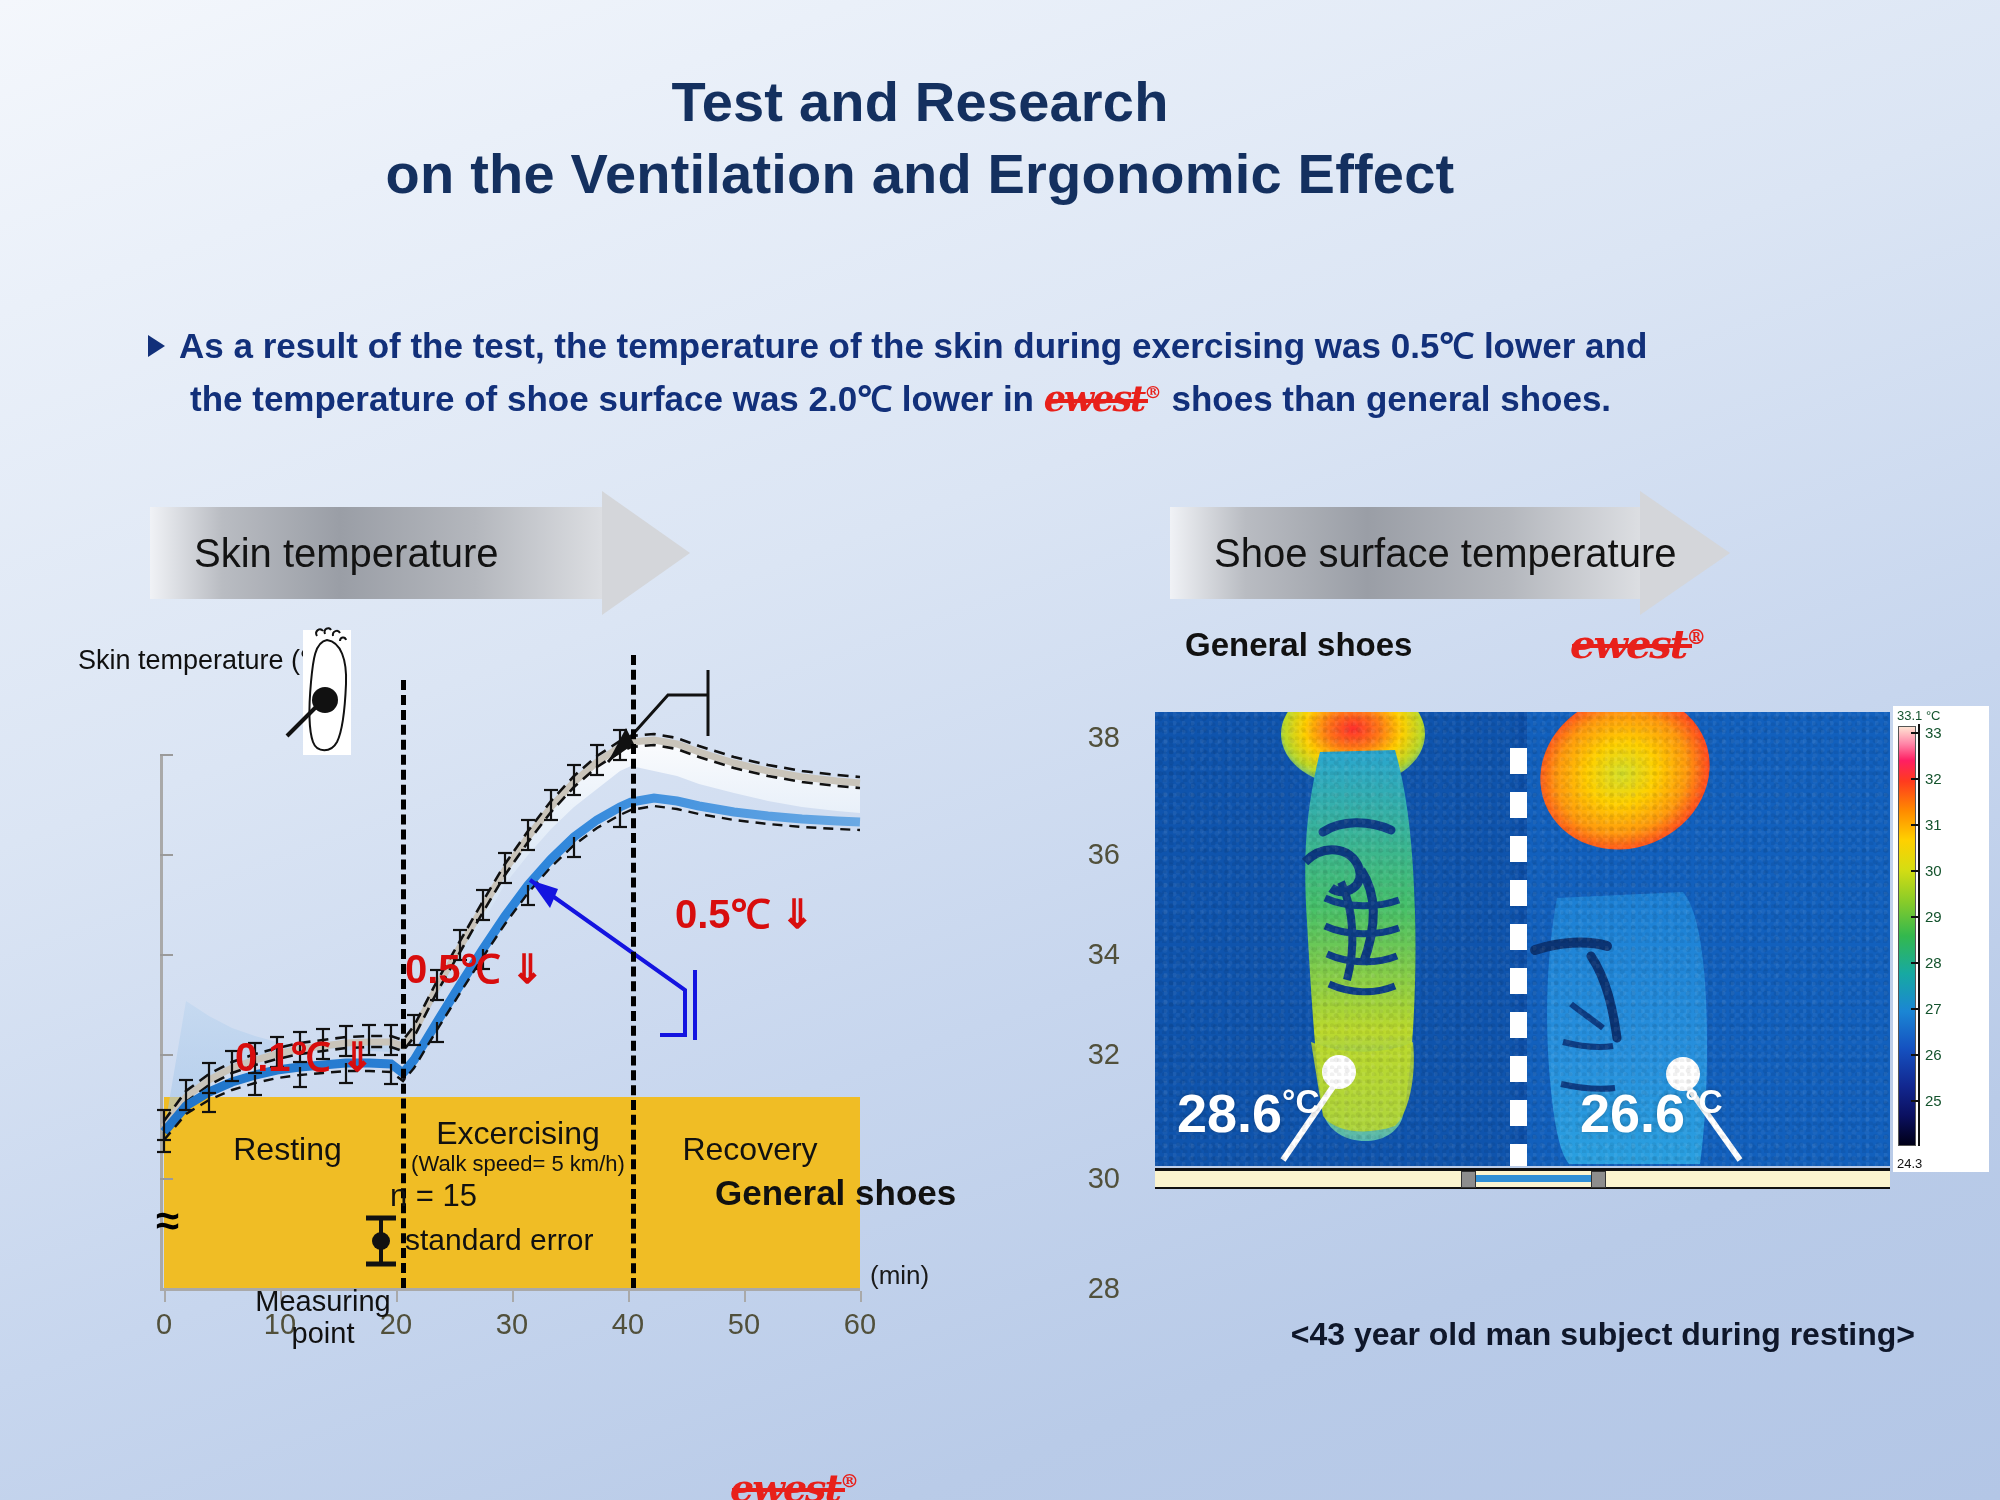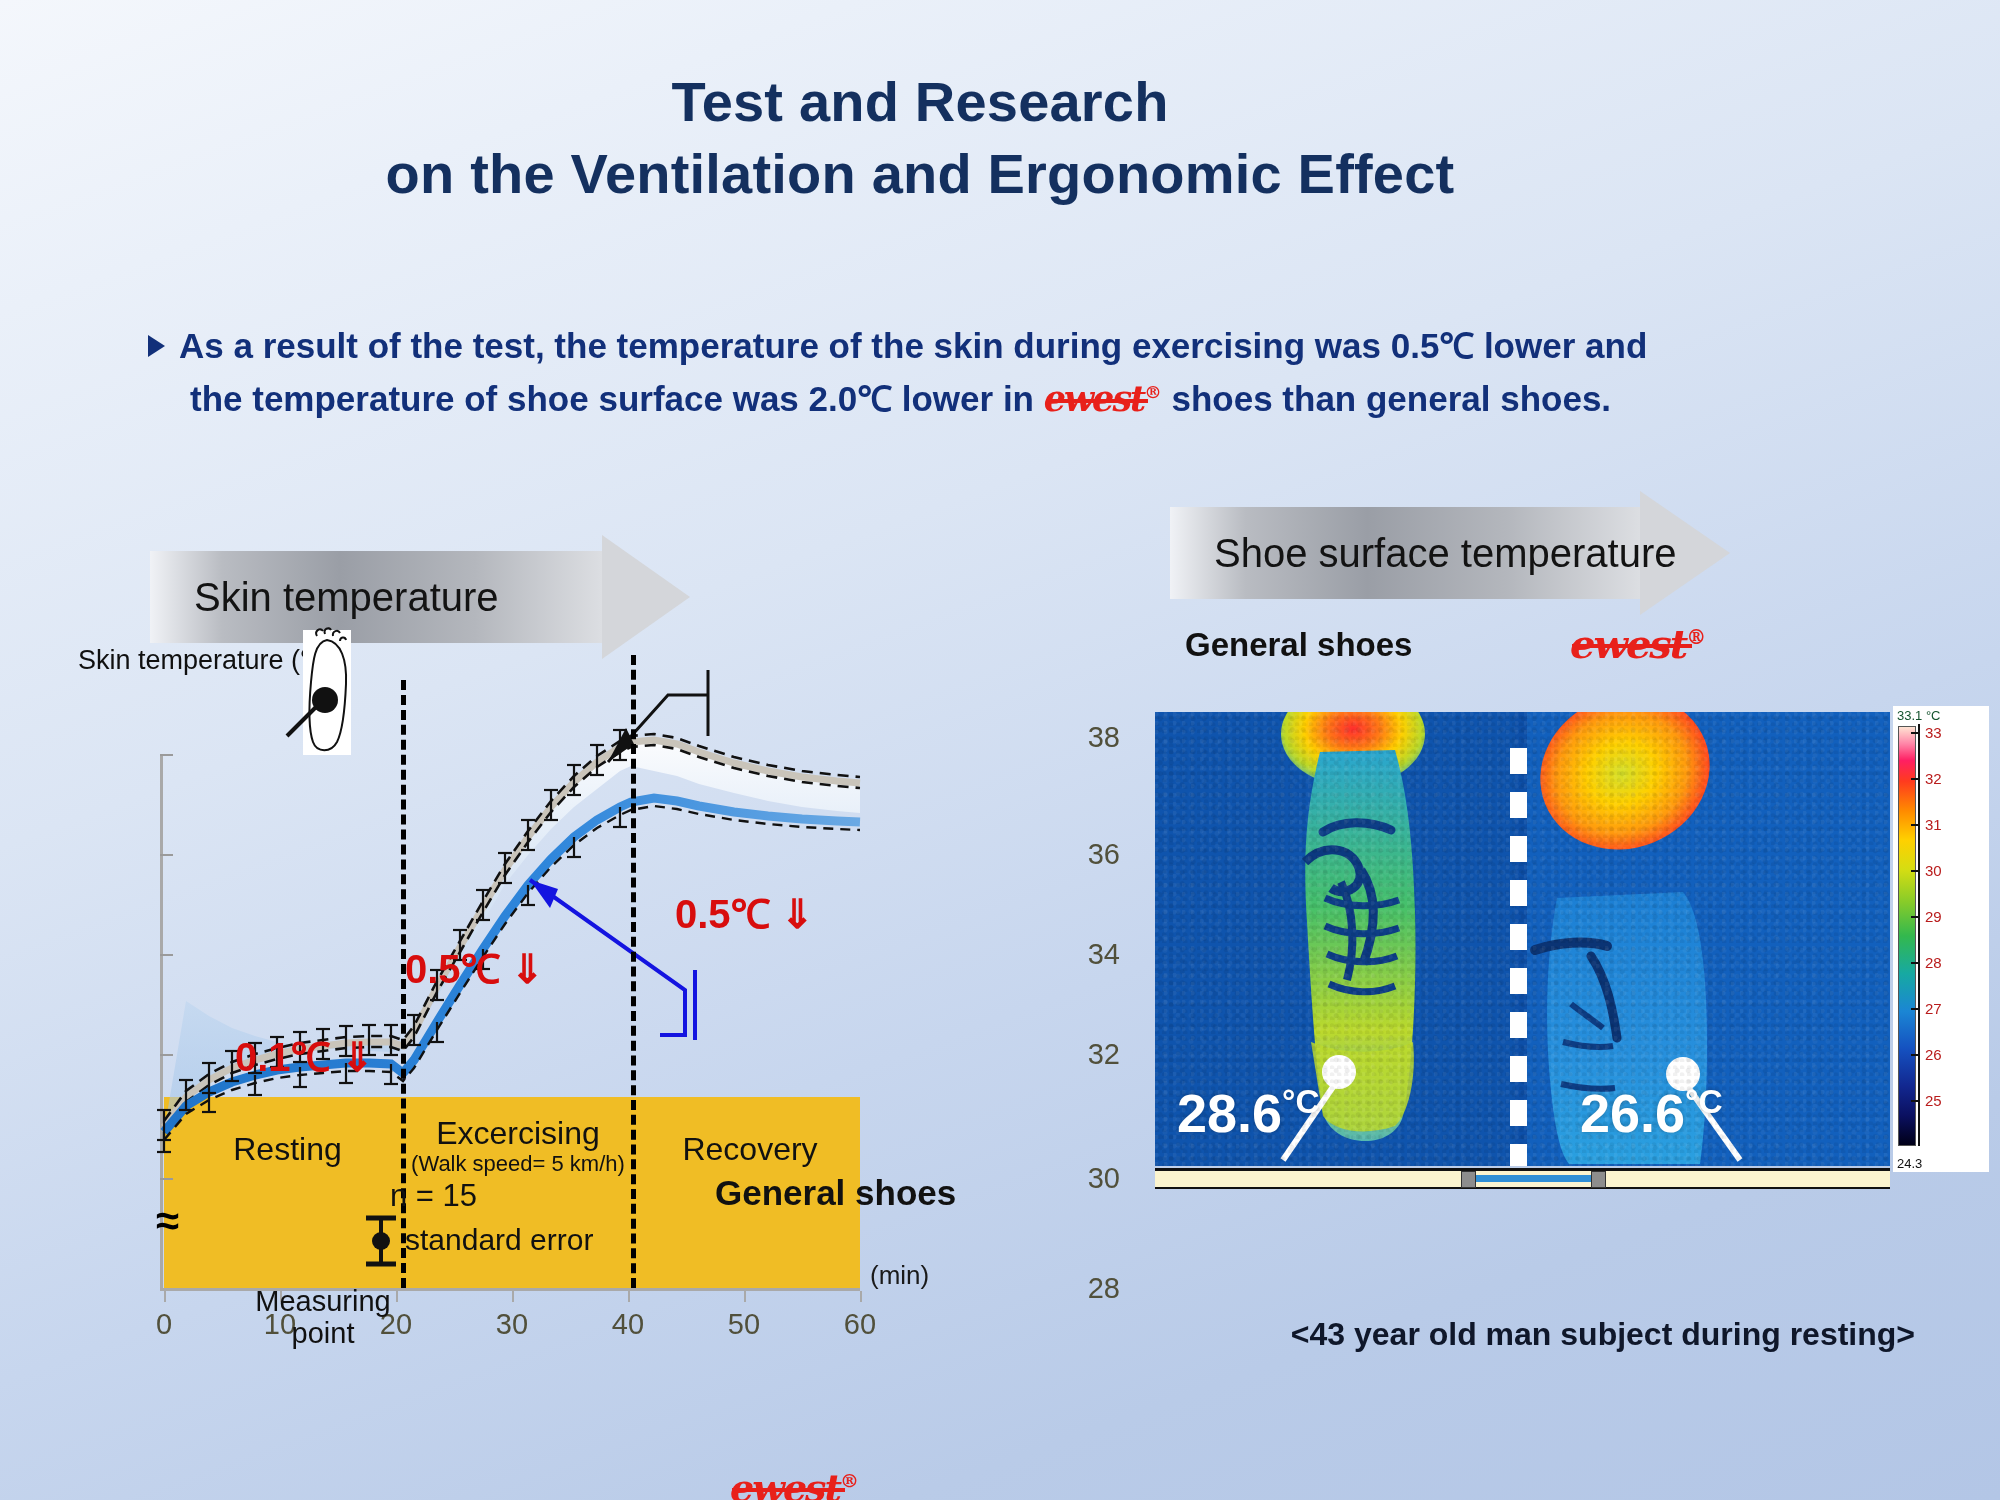--- a/index.html
+++ b/index.html
@@ -53,7 +53,7 @@
     position:absolute;left:44px;top:0;height:92px;line-height:92px;
     font-size:40px;color:#131313;white-space:nowrap;
   }
-  #arrow-skin{left:150px;top:507px;width:540px;margin-top:44px;}
+  #arrow-skin{left:150px;top:507px;width:540px;}
   #arrow-skin .body{width:452px;}
   #arrow-skin .head{left:452px;border-left:88px solid #d4d6da;}
   #arrow-shoe{left:1170px;top:507px;width:560px;}

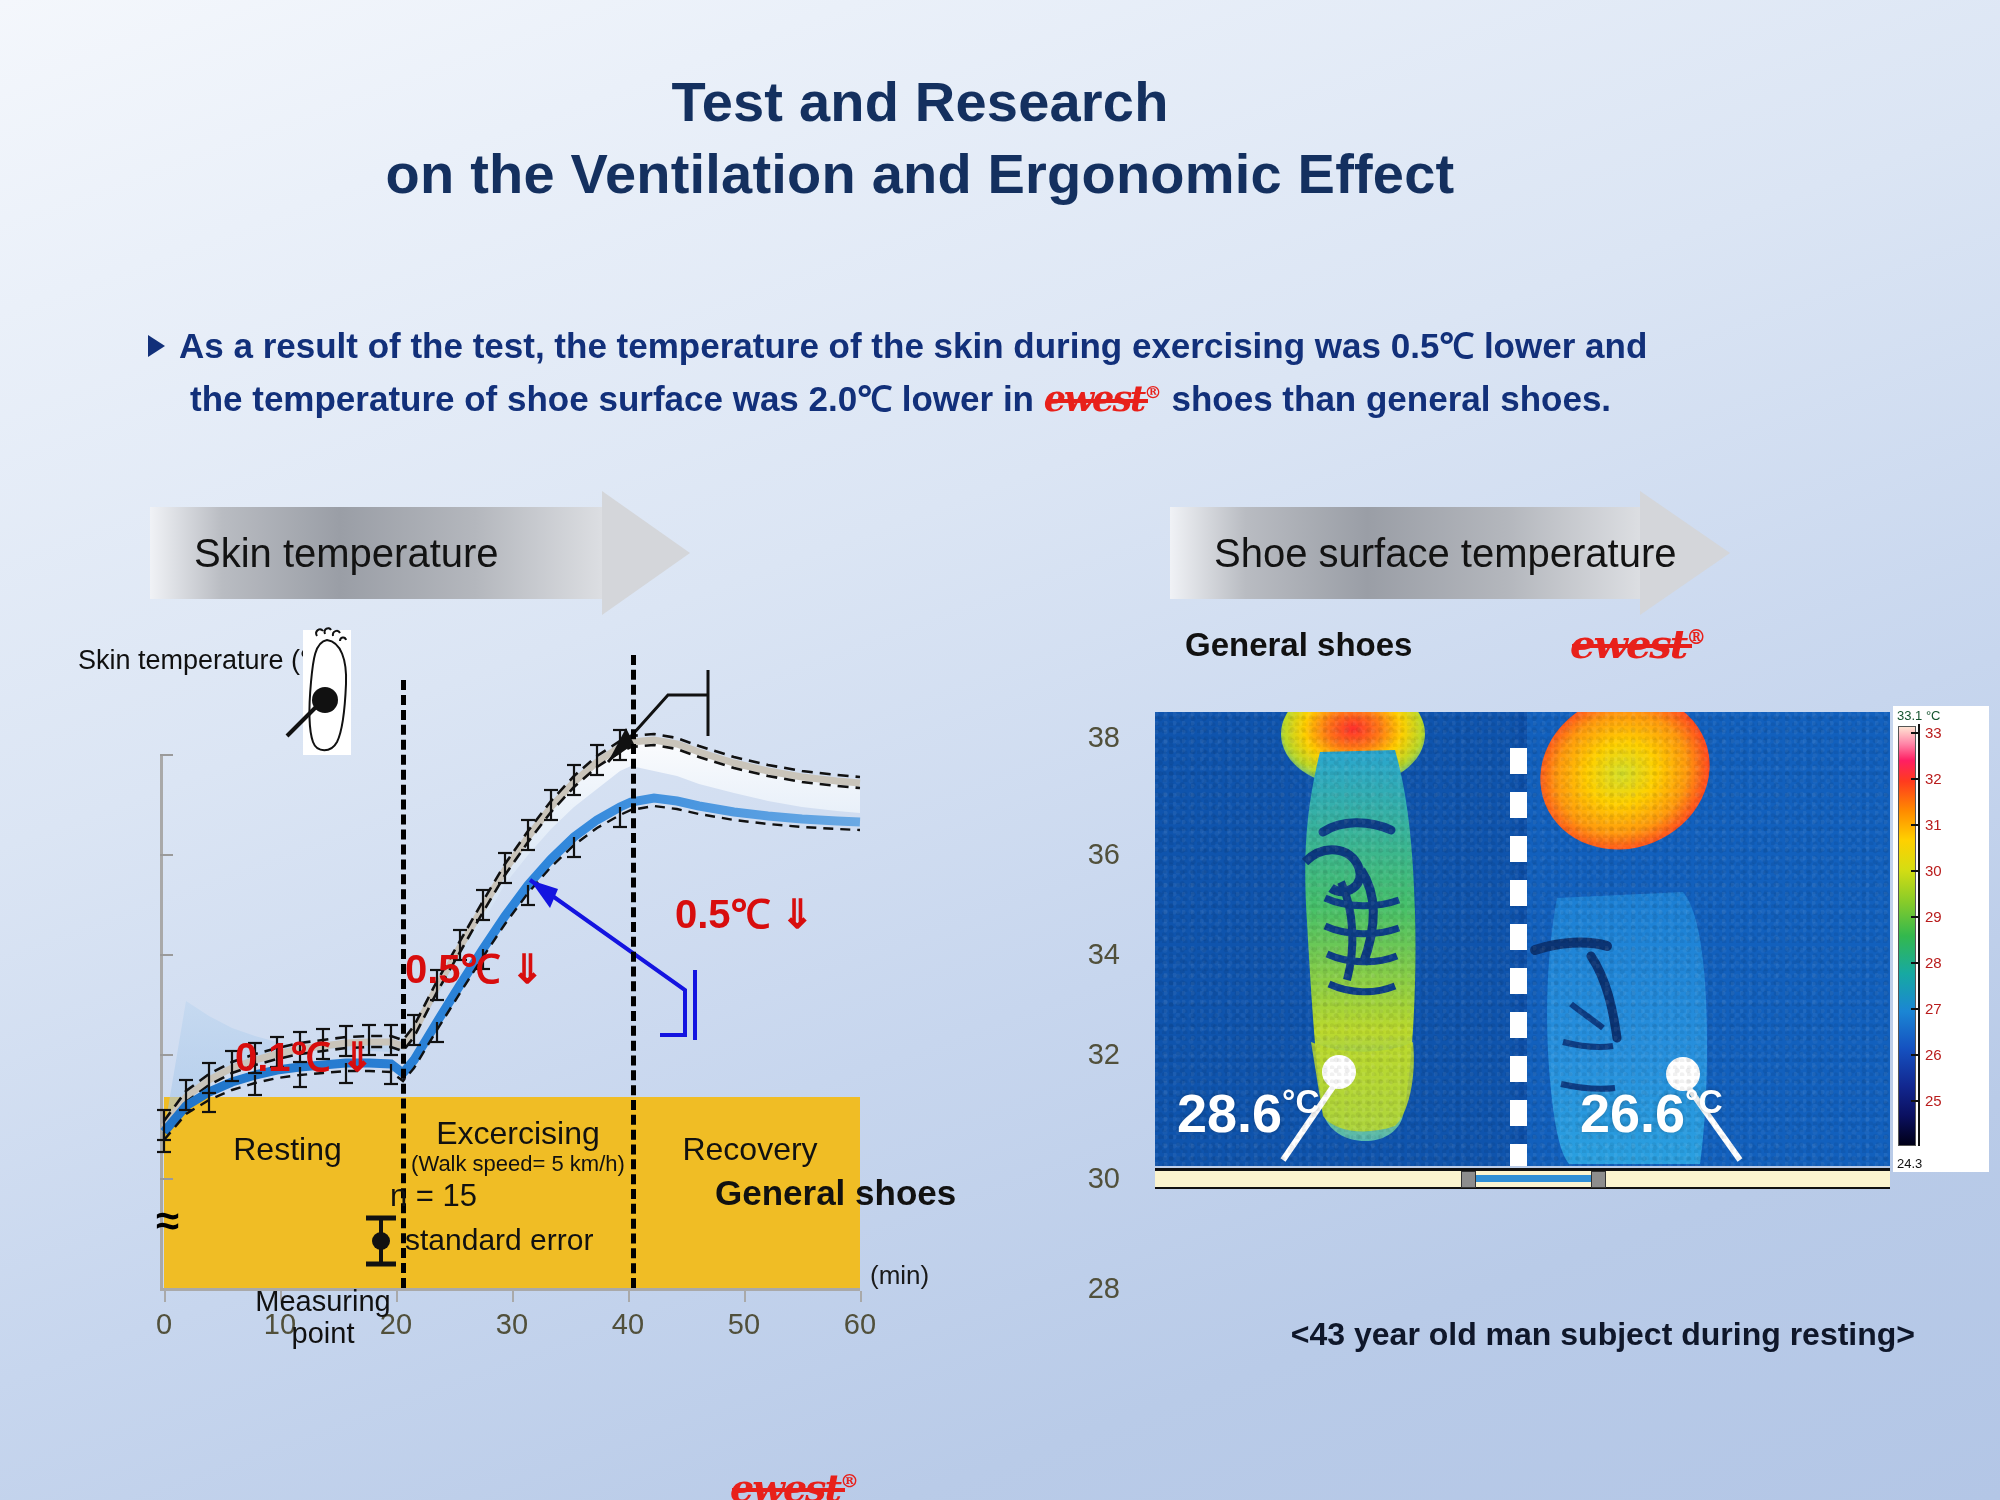--- a/index.html
+++ b/index.html
@@ -122,7 +122,7 @@
       #ffd000 73%, #ff8a00 80%, #ff3b1e 87%, #ff1f63 92%, #ff86a8 96%, #ffe3d2 100%);}
   #cbar-axis{position:absolute;left:25px;top:18px;width:2px;height:422px;background:#111;}
   .cb-tick{position:absolute;left:18px;width:9px;height:2px;background:#111;}
-  .cb-lab{position:absolute;left:32px;font-size:15px;color:#b91c1c;transform:translateY(-50%);}
+  .cb-lab{position:absolute;left:32px;font-size:15px;color:#14532d;transform:translateY(-50%);}
 
   
   #slider-strip{position:absolute;left:0;top:520px;width:735px;height:16px;background:#fbf4cf;border-top:3px solid #111;border-bottom:2px solid #111;}

